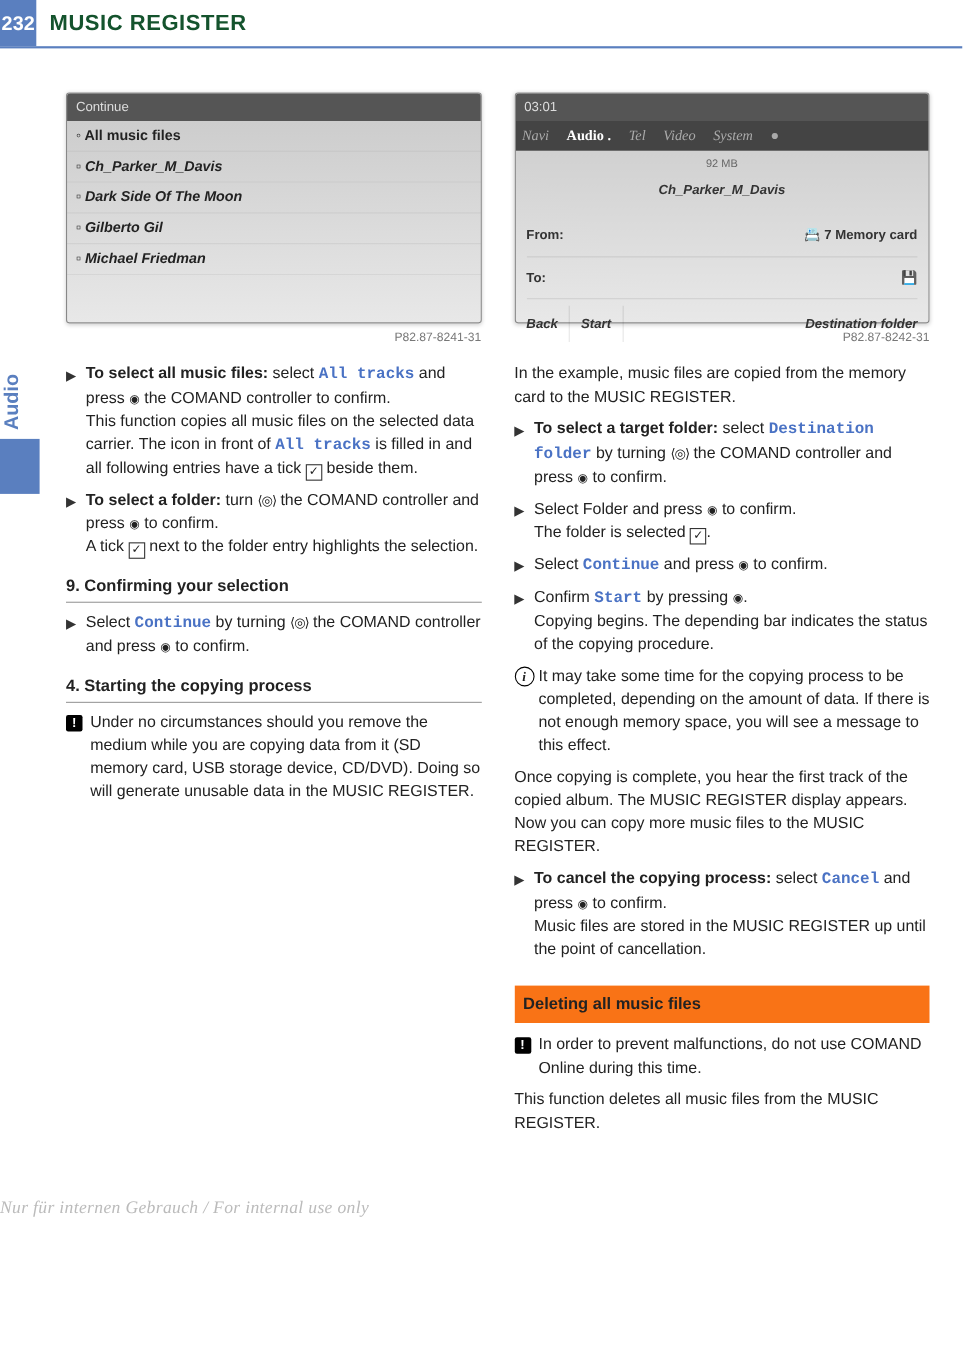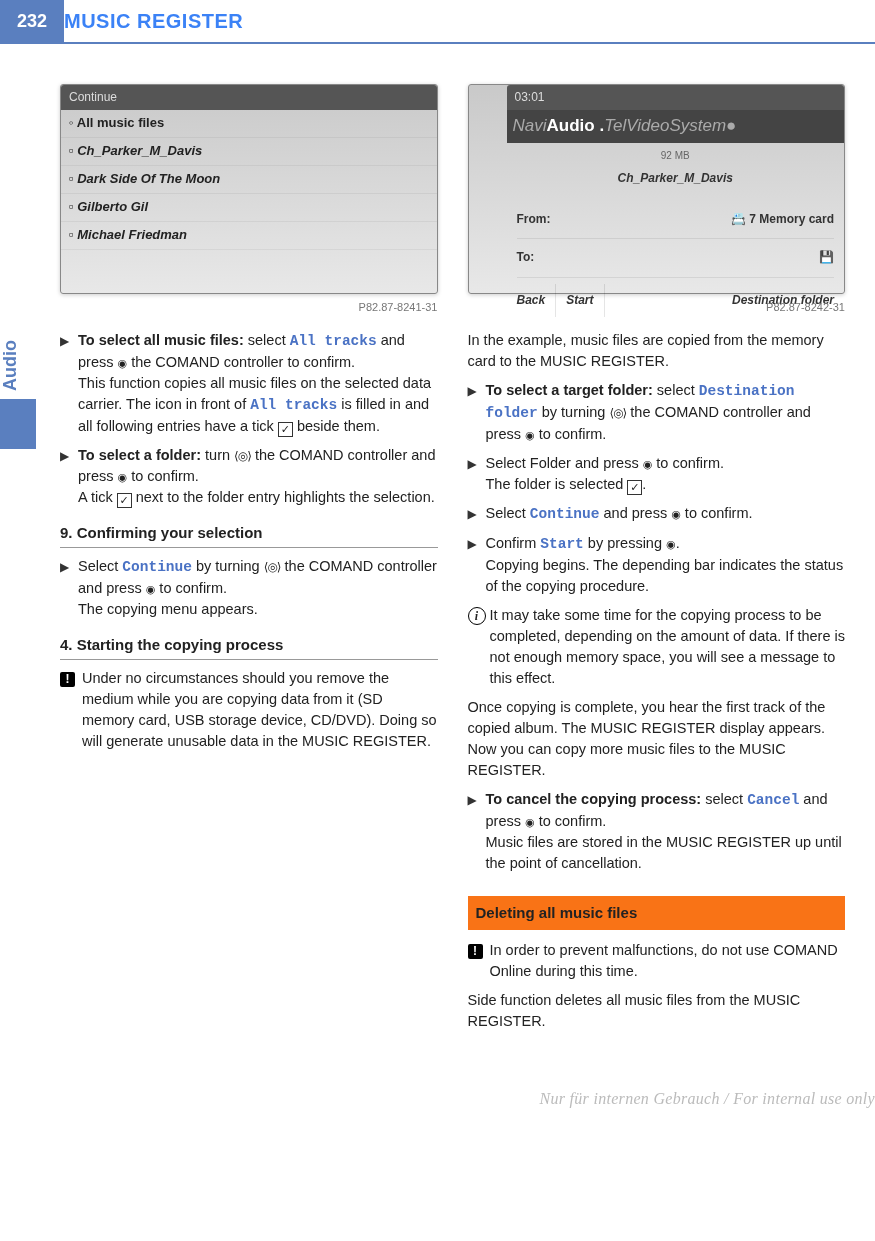--- a/index.html
+++ b/index.html
@@ -24,7 +24,7 @@
     display: flex;
     align-items: center;
     justify-content: center;
-    width: 64px;
+    width: 33px;
   }
   .page-title {
     color: #3b82f6;

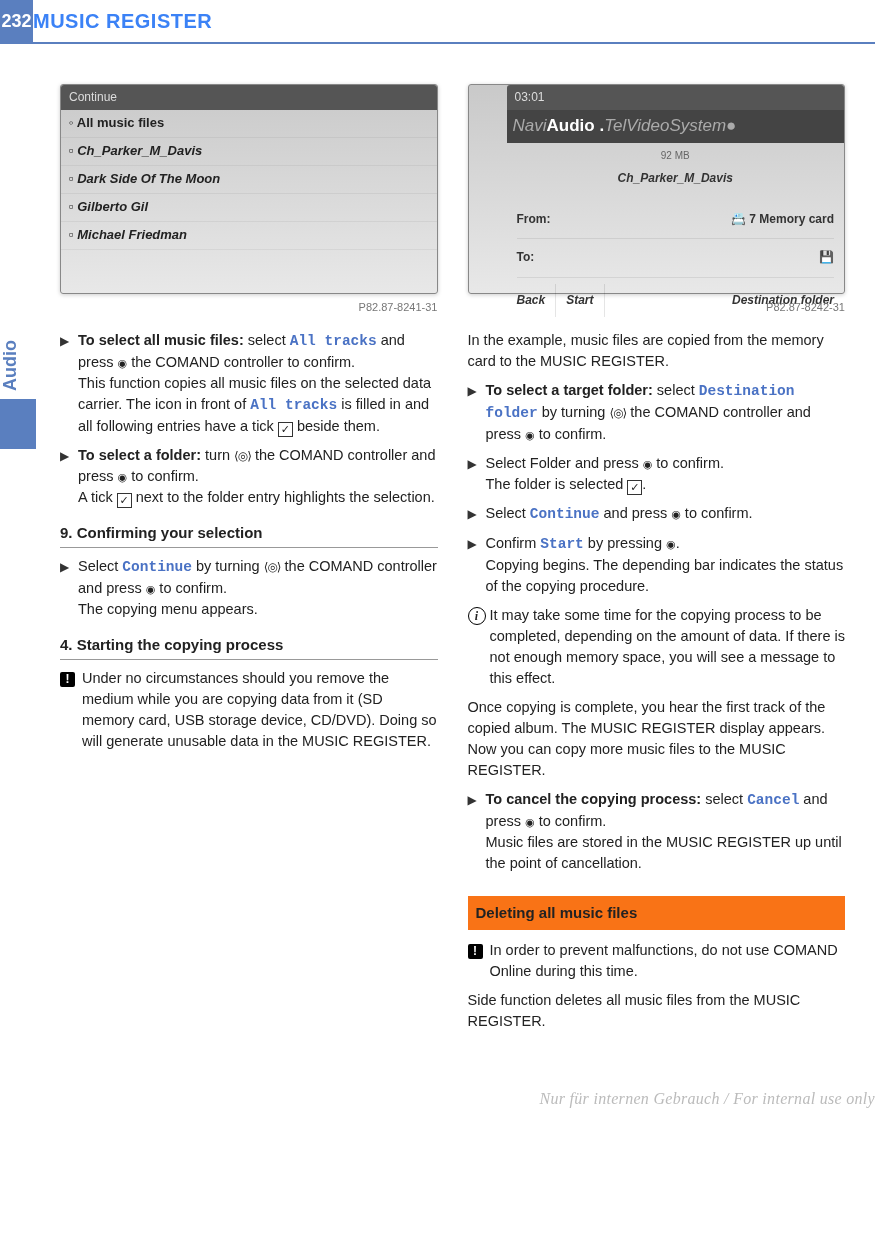--- a/index.html
+++ b/index.html
@@ -27,11 +27,12 @@
     width: 33px;
   }
   .page-title {
-    color: #3b82f6;
+    color: #14532d;
     font-weight: bold;
     font-size: 20px;
     display: flex;
     align-items: center;
+    padding-left: 12px;
     letter-spacing: 0.5px;
   }
   .side-tab-wrap {

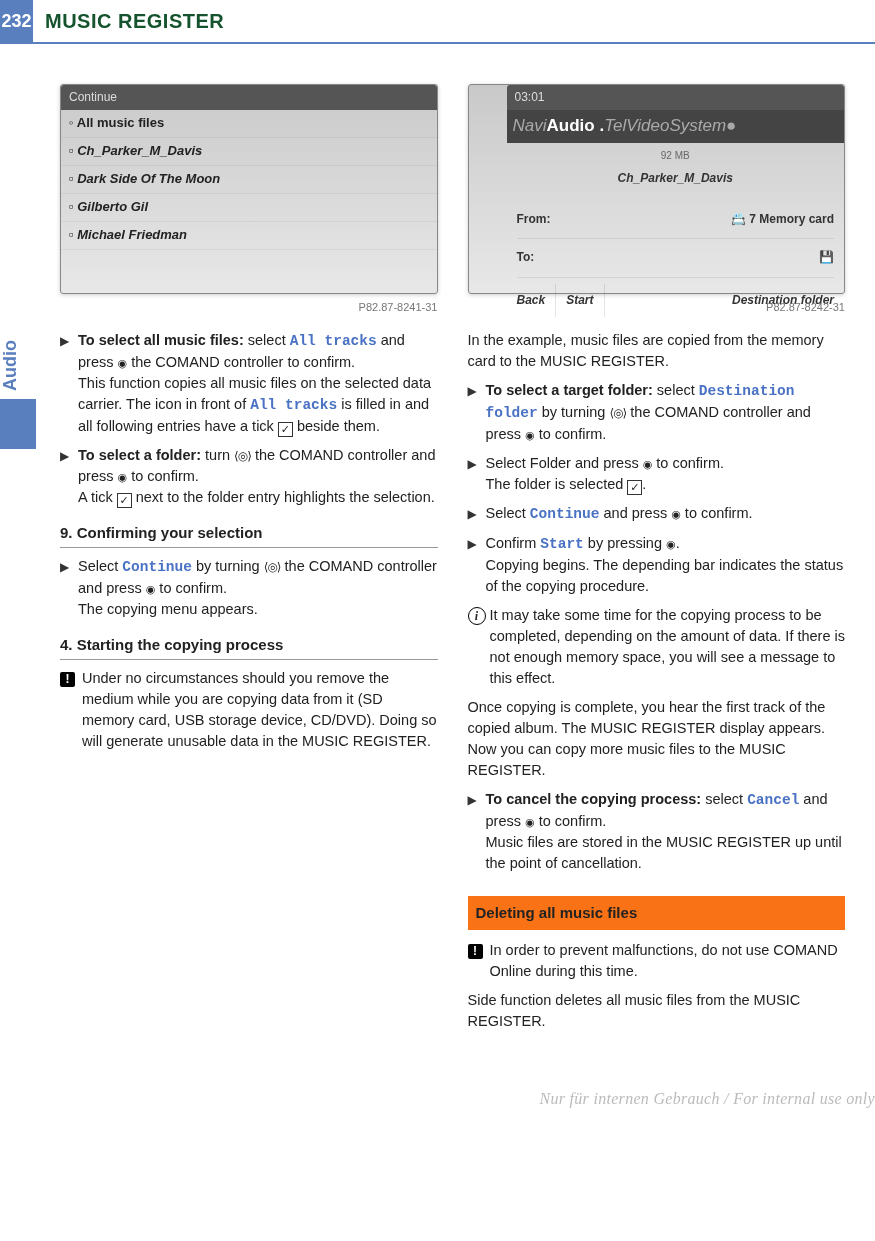--- a/index.html
+++ b/index.html
@@ -74,7 +74,7 @@
     box-shadow: 0 1px 4px rgba(0,0,0,0.2);
   }
   .ss1 { height: 208px; }
-  .ss2 { height: 208px; padding-left: 38px; }
+  .ss2 { height: 208px; }
   .ss-header {
     background: #555;
     color: #ddd;

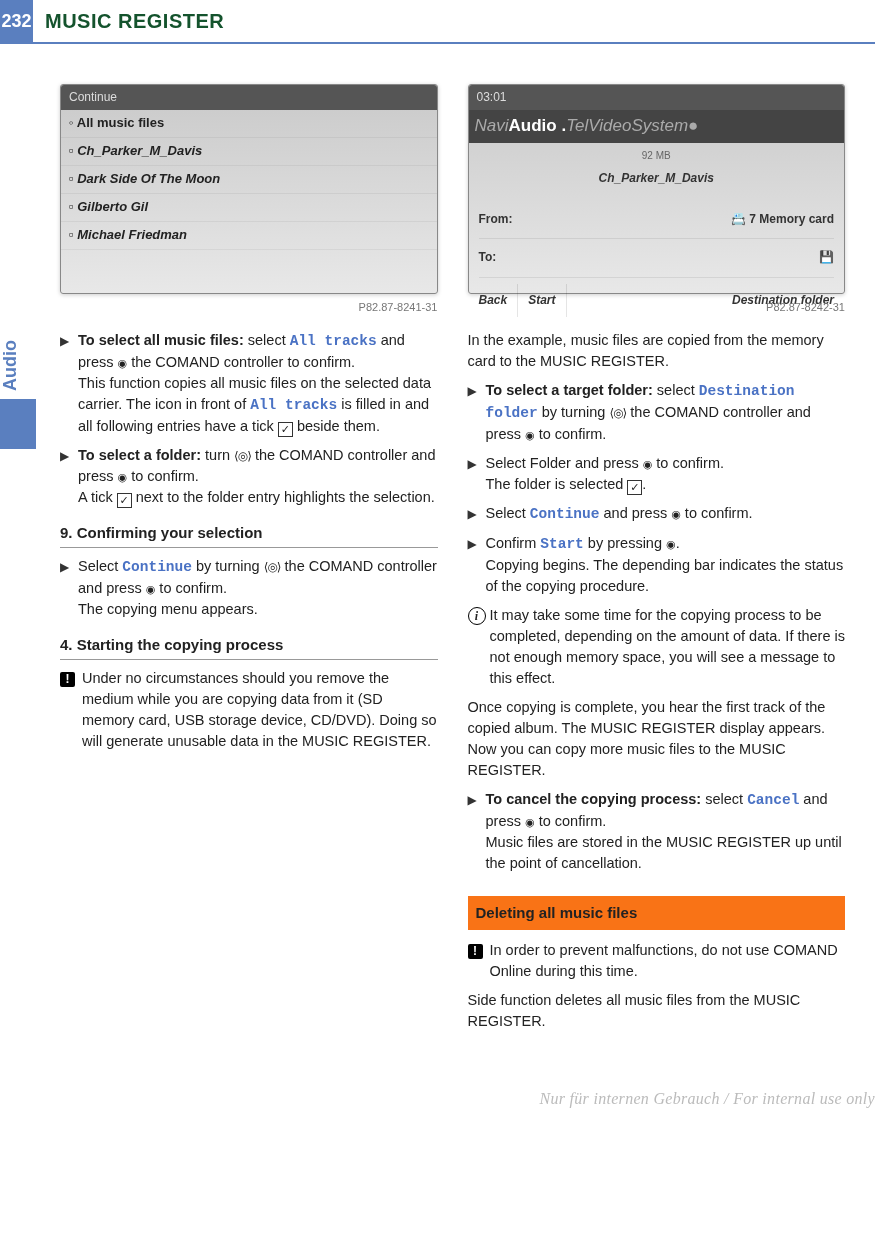--- a/index.html
+++ b/index.html
@@ -96,11 +96,13 @@
   .ss1-list .sub { padding-left: 28px; }
   .ss-tabs {
     display: flex;
-    font-size: 17px;
+    font-size: 13px;
     color: #aaa;
     font-style: italic;
     background: #444;
     padding: 4px 6px;
+    gap: 16px;
+    font-family: Liberation Serif, serif;
   }
   .ss-tabs .active { color: #fff; font-weight: bold; font-style: normal; }
   .ss2-body {

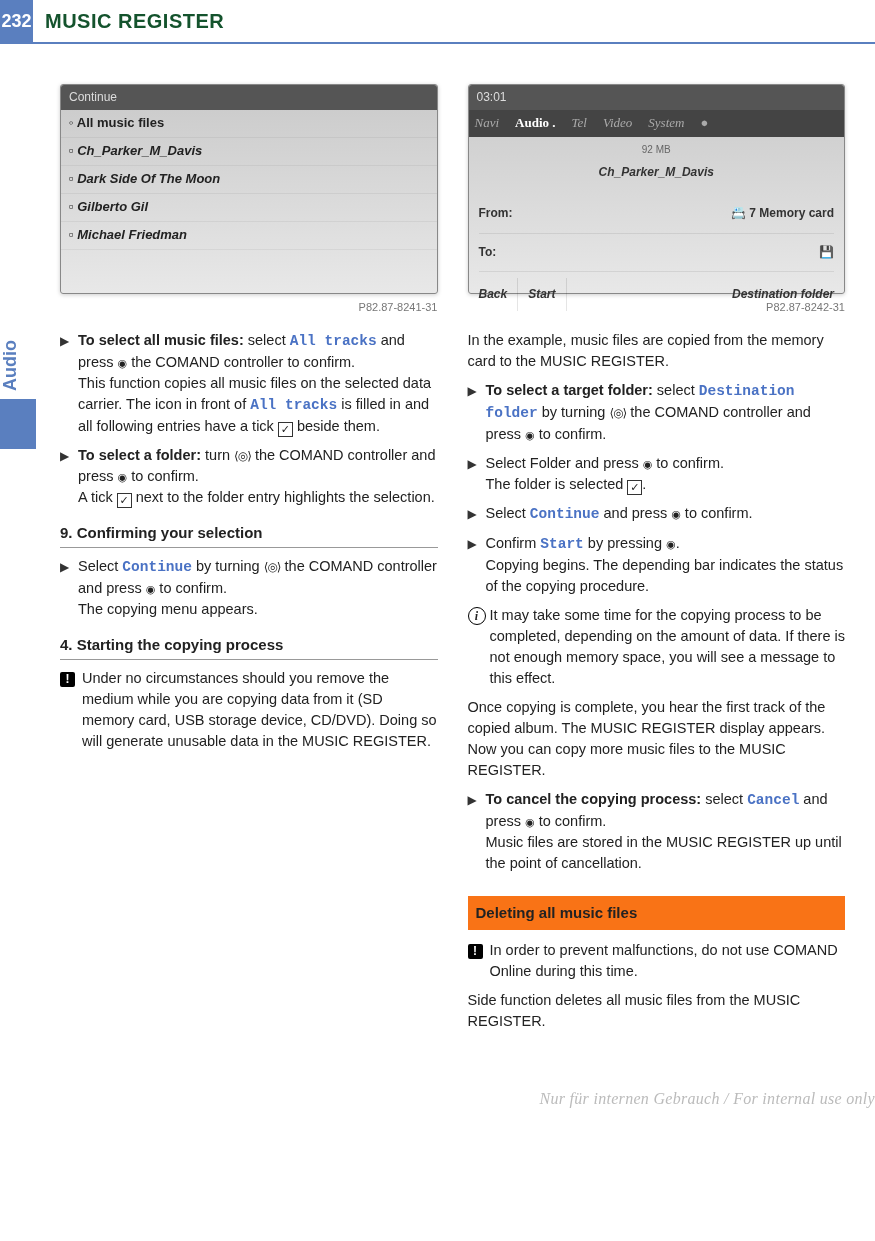--- a/index.html
+++ b/index.html
@@ -270,7 +270,6 @@
       <div class="step-marker">▶</div>
       <div class="step-body">
         <span>Select </span><span class="mono">Continue</span><span> by turning </span><span class="ctl-turn"></span><span> the COMAND controller and press </span><span class="ctl-press"></span><span> to confirm.</span>
-        <div>The copying menu appears.</div>
       </div>
     </div>
 

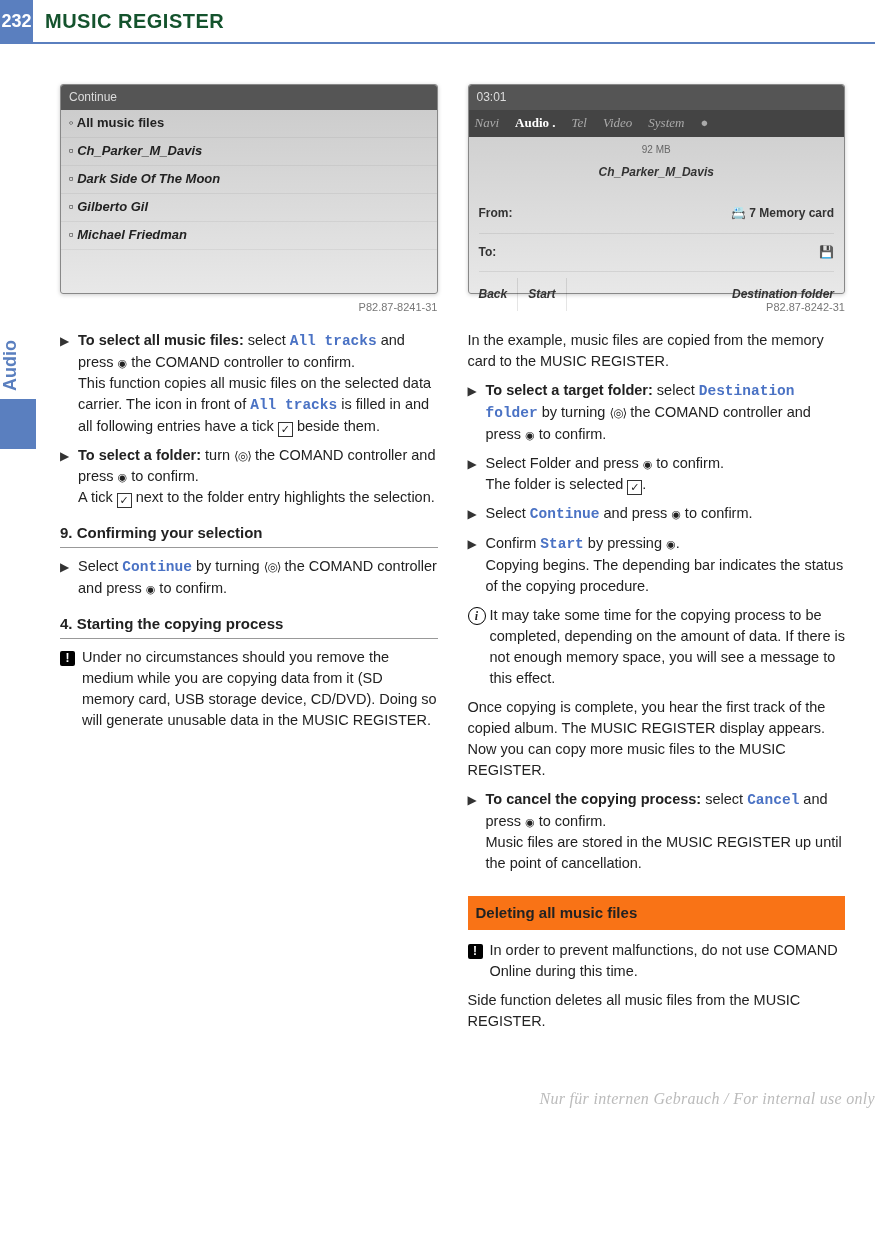--- a/index.html
+++ b/index.html
@@ -368,7 +368,7 @@
       <div class="step-body">In order to prevent malfunctions, do not use COMAND Online during this time.</div>
     </div>
 
-    <div class="para">Side function deletes all music files from the MUSIC REGISTER.</div>
+    <div class="para">This function deletes all music files from the MUSIC REGISTER.</div>
 
   </div>
 </div>

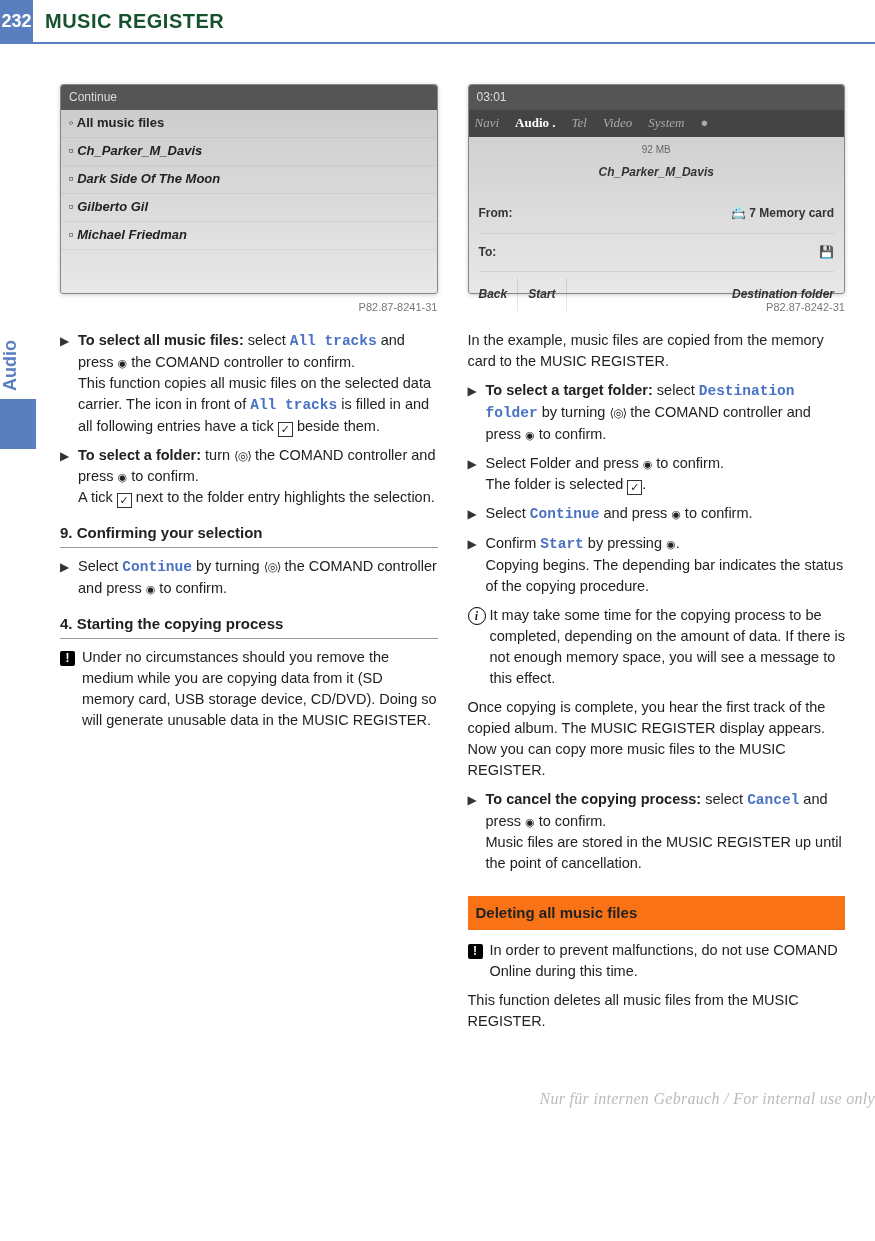--- a/index.html
+++ b/index.html
@@ -208,7 +208,7 @@
   b { font-weight: bold; }
   .para { margin: 8px 0; }
   .footer-note {
-    text-align: right;
+    text-align: left;
     color: #bbb;
     font-size: 16px;
     font-style: italic;

